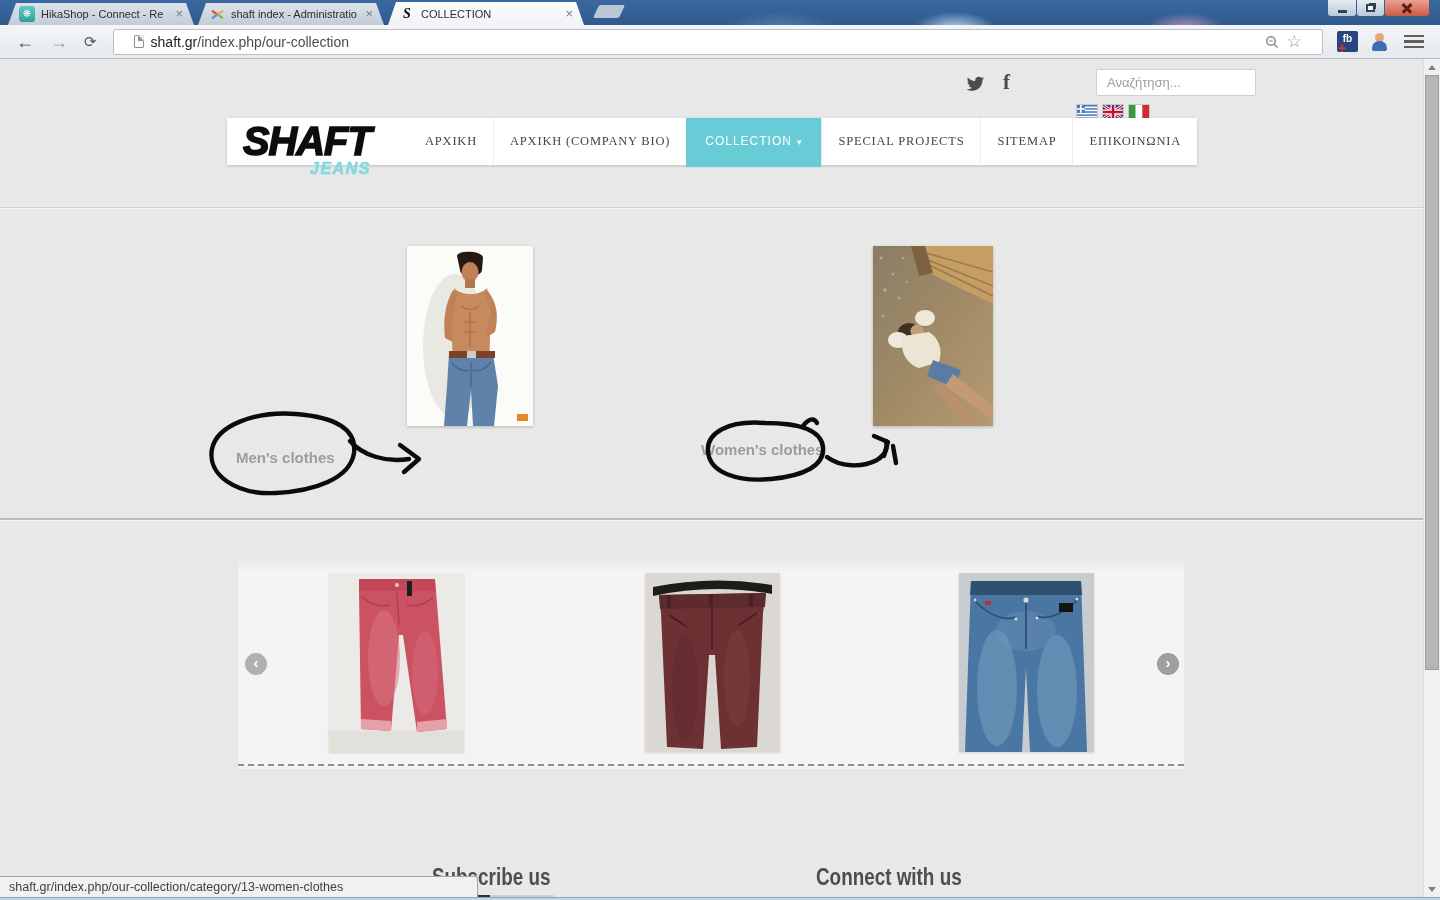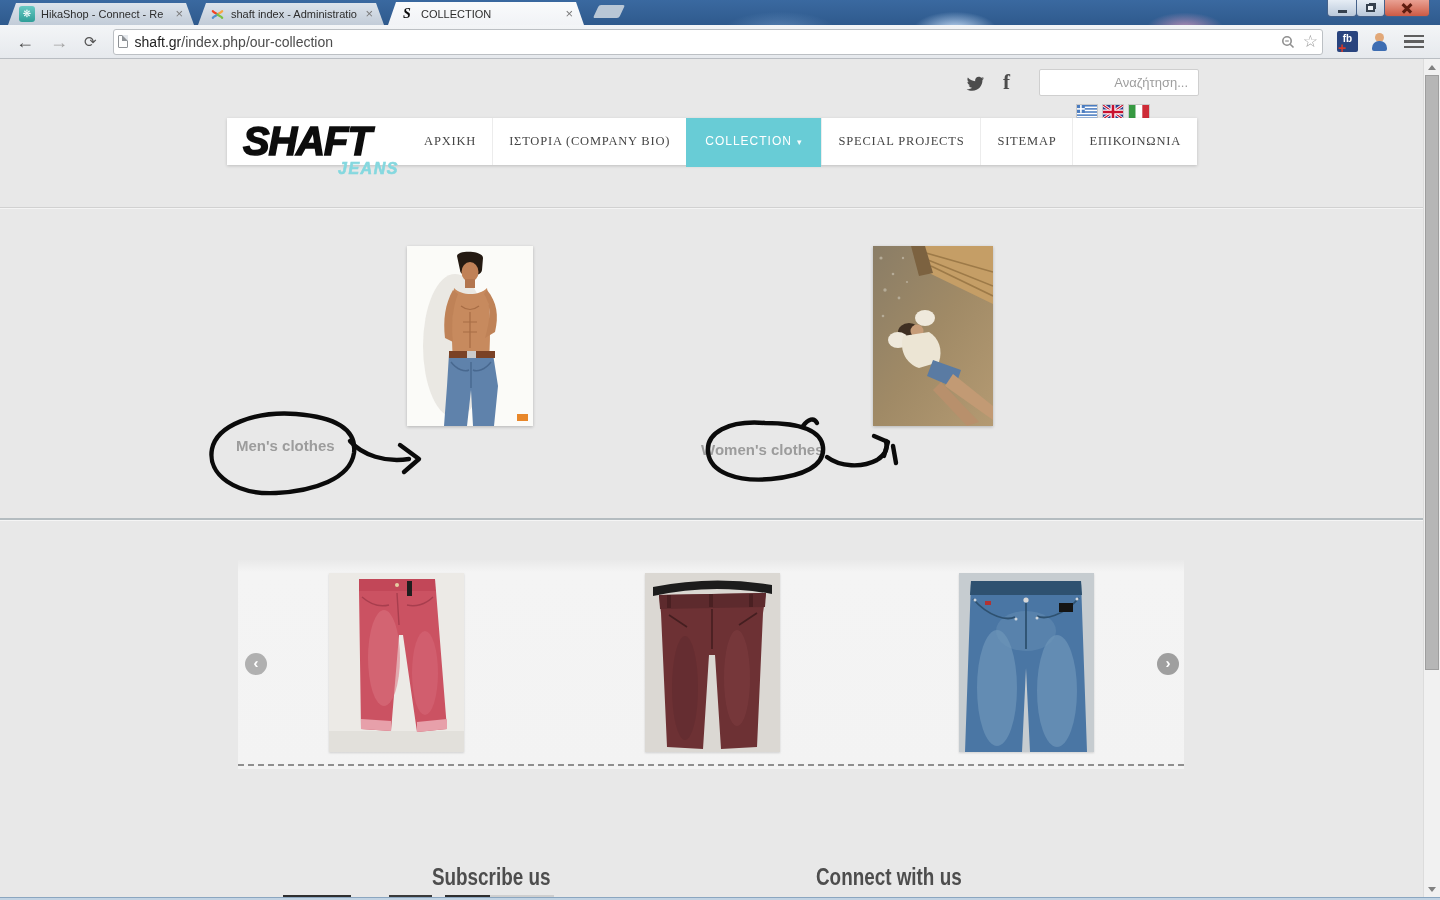--- a/index.html
+++ b/index.html
@@ -41,7 +41,7 @@
   .navbtn.fwd { color:#a3a3a3; }
   .navbtn.reload { font-size:15px; color:#555; }
   .omnibox { flex:1; height:26px; margin:0 8px; background:#fff; border:1px solid #bcc0c4; border-radius:3px;
-    display:flex; align-items:center; padding:0 4px; gap:7px; }
+    display:flex; align-items:center; padding:0 20px; gap:7px; }
   .page-ico { width:10px; height:13px; border:1px solid #8e9296; border-radius:1px; background:#fdfdfd; position:relative; }
   .page-ico::after { content:""; position:absolute; right:-1px; top:-1px; border:3px solid; border-color:#e6e9ed #e6e9ed #8e9296 #8e9296; }
   .url { font-size:14px; color:#222; white-space:nowrap; overflow:hidden; flex:1; }

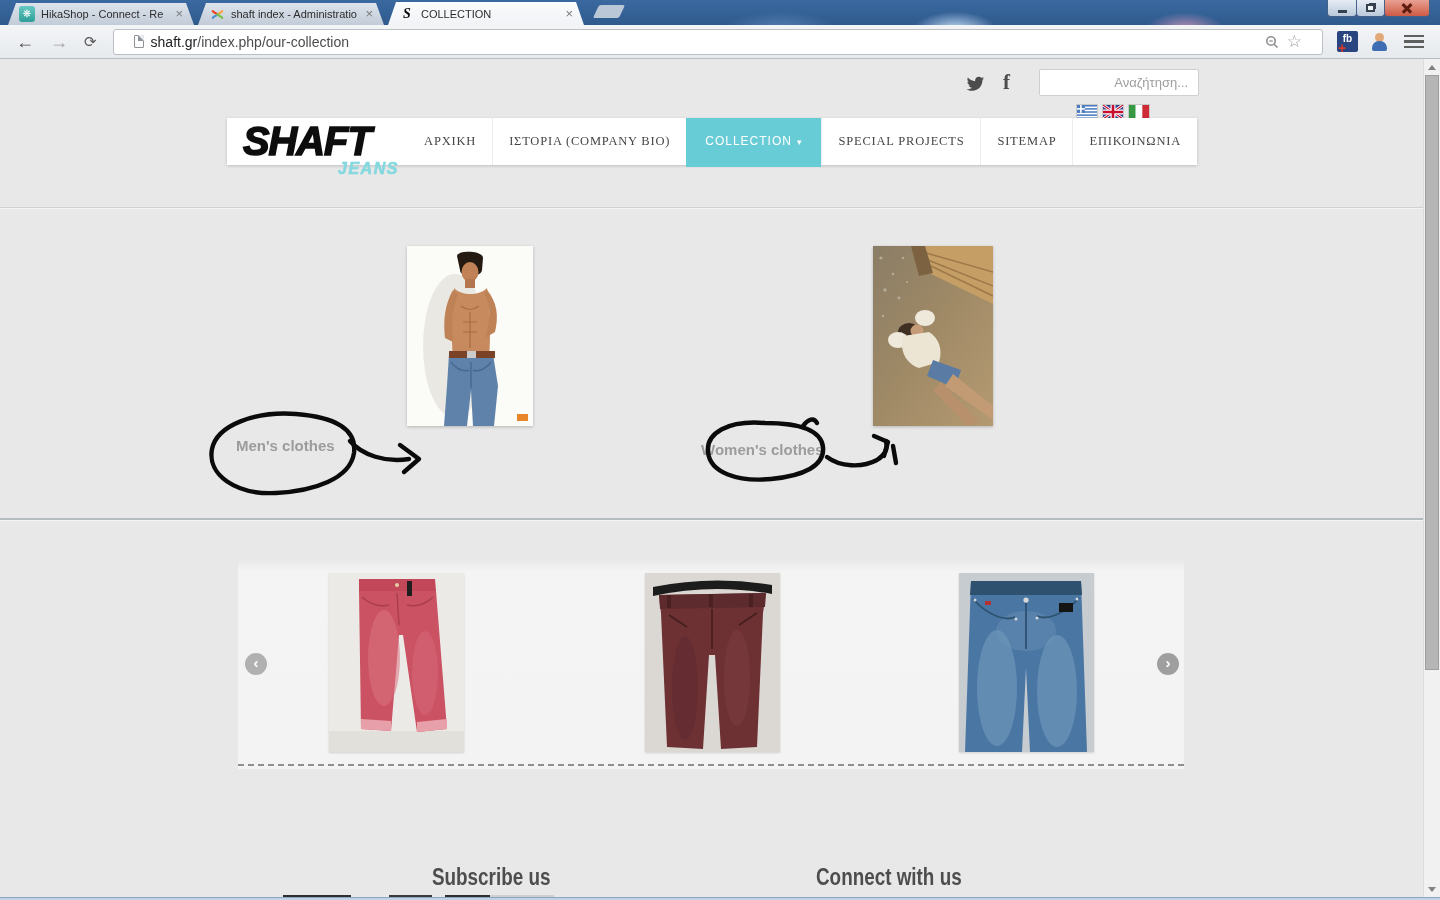--- a/index.html
+++ b/index.html
@@ -62,8 +62,8 @@
 
   .tw-icon { position:absolute; left:966px; top:15px; width:19px; height:19px; }
   .fb-icon { position:absolute; left:1003px; top:11px; font-family:"Liberation Serif", serif; font-weight:700; font-size:21px; color:#4c4c4c; }
-  .search-box { position:absolute; left:1039px; top:10px; width:160px; height:27px; border:1px solid #cfcfcf; border-radius:2px;
-    background:#fff; padding:0 10px; font-size:13px; color:#444; font-family:"Liberation Sans", sans-serif;text-align:right; }
+  .search-box { position:absolute; left:1096px; top:10px; width:160px; height:27px; border:1px solid #cfcfcf; border-radius:2px;
+    background:#fff; padding:0 10px; font-size:13px; color:#444; font-family:"Liberation Sans", sans-serif; }
   .search-box::placeholder { color:#9e9e9e; }
   .flags { position:absolute; left:1077px; top:46px; display:flex; gap:6px; }
   .flag { width:20px; height:14px; box-shadow:0 0 0 1px #c8c8c8; }

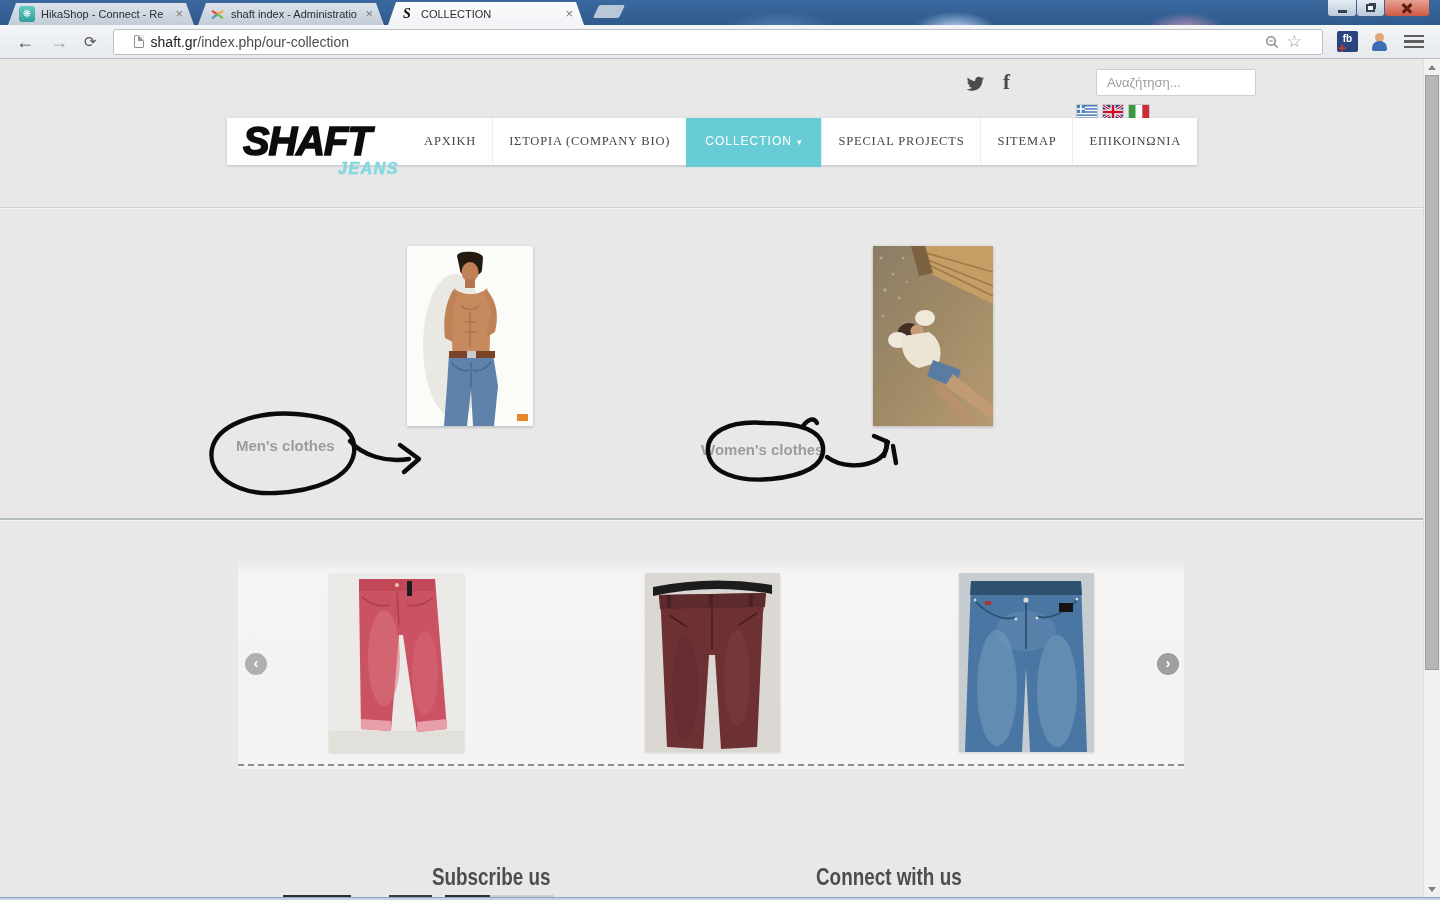--- a/index.html
+++ b/index.html
@@ -237,7 +237,7 @@
       <div class="logo-sub" style="color:#85d8df;margin-left:28px;">JEANS</div>
       <div class="mainnav">
         <span class="nav-item">ΑΡΧΙΚΗ</span>
-        <span class="nav-item">ΙΣΤΟΡΙΑ (COMPANY BIO)</span>
+        <span class="nav-item">ΑΡΧΙΚΗ (COMPANY BIO)</span>
         <span class="nav-item active" style="background:#68ccd6;"><span>COLLECTION</span><span class="caret">▾</span></span>
         <span class="nav-item">SPECIAL PROJECTS</span>
         <span class="nav-item">SITEMAP</span>

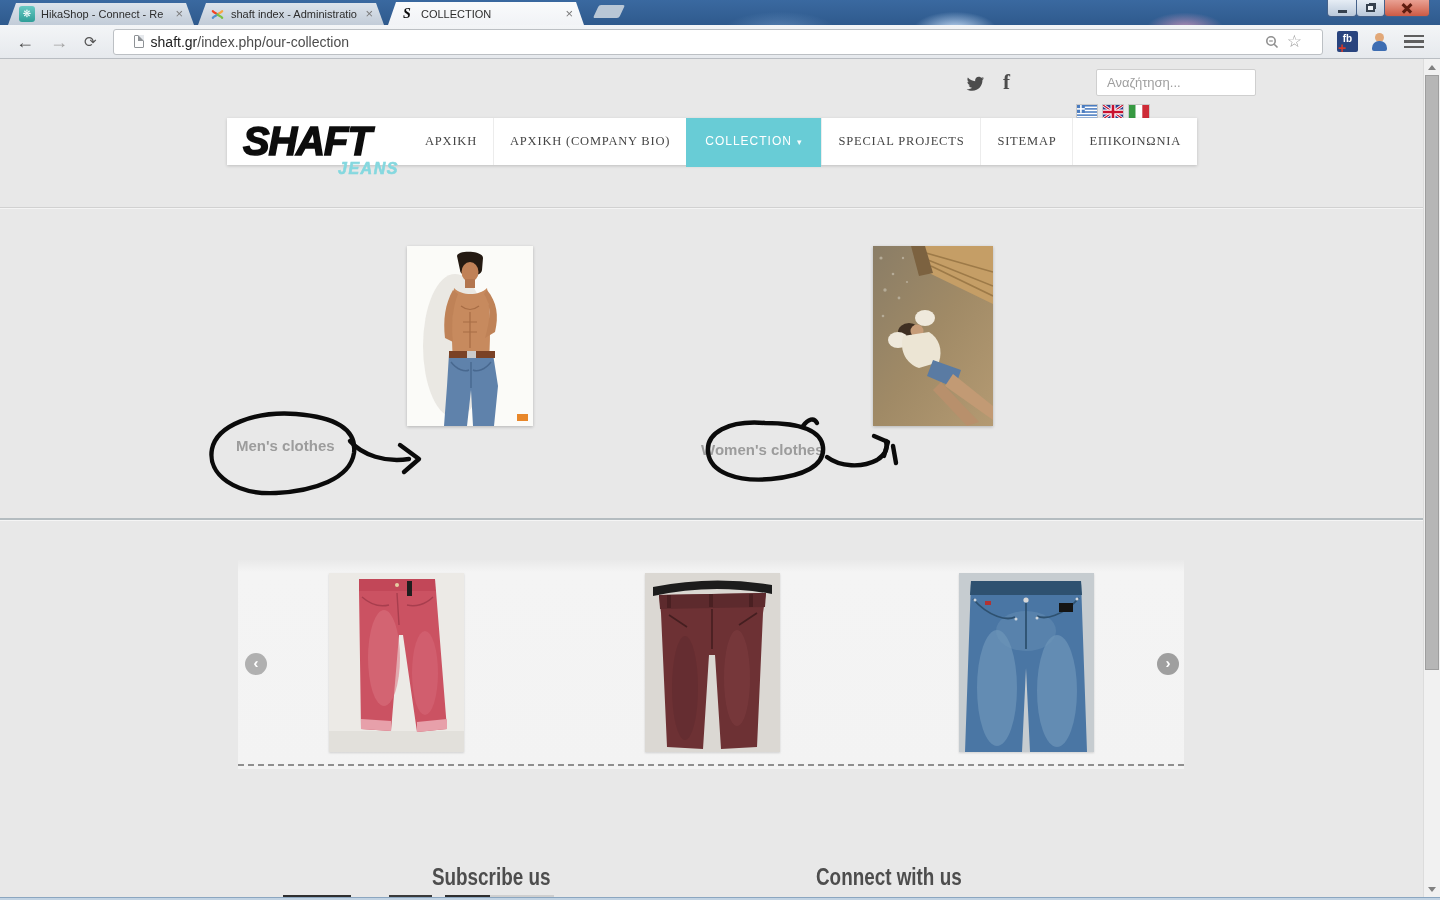--- a/index.html
+++ b/index.html
@@ -234,7 +234,7 @@
 
     <div class="headerbar">
       <div class="logo-title">SHAFT</div>
-      <div class="logo-sub" style="color:#85d8df;margin-left:28px;">JEANS</div>
+      <div class="logo-sub" style="color:#85d8df;">JEANS</div>
       <div class="mainnav">
         <span class="nav-item">ΑΡΧΙΚΗ</span>
         <span class="nav-item">ΑΡΧΙΚΗ (COMPANY BIO)</span>

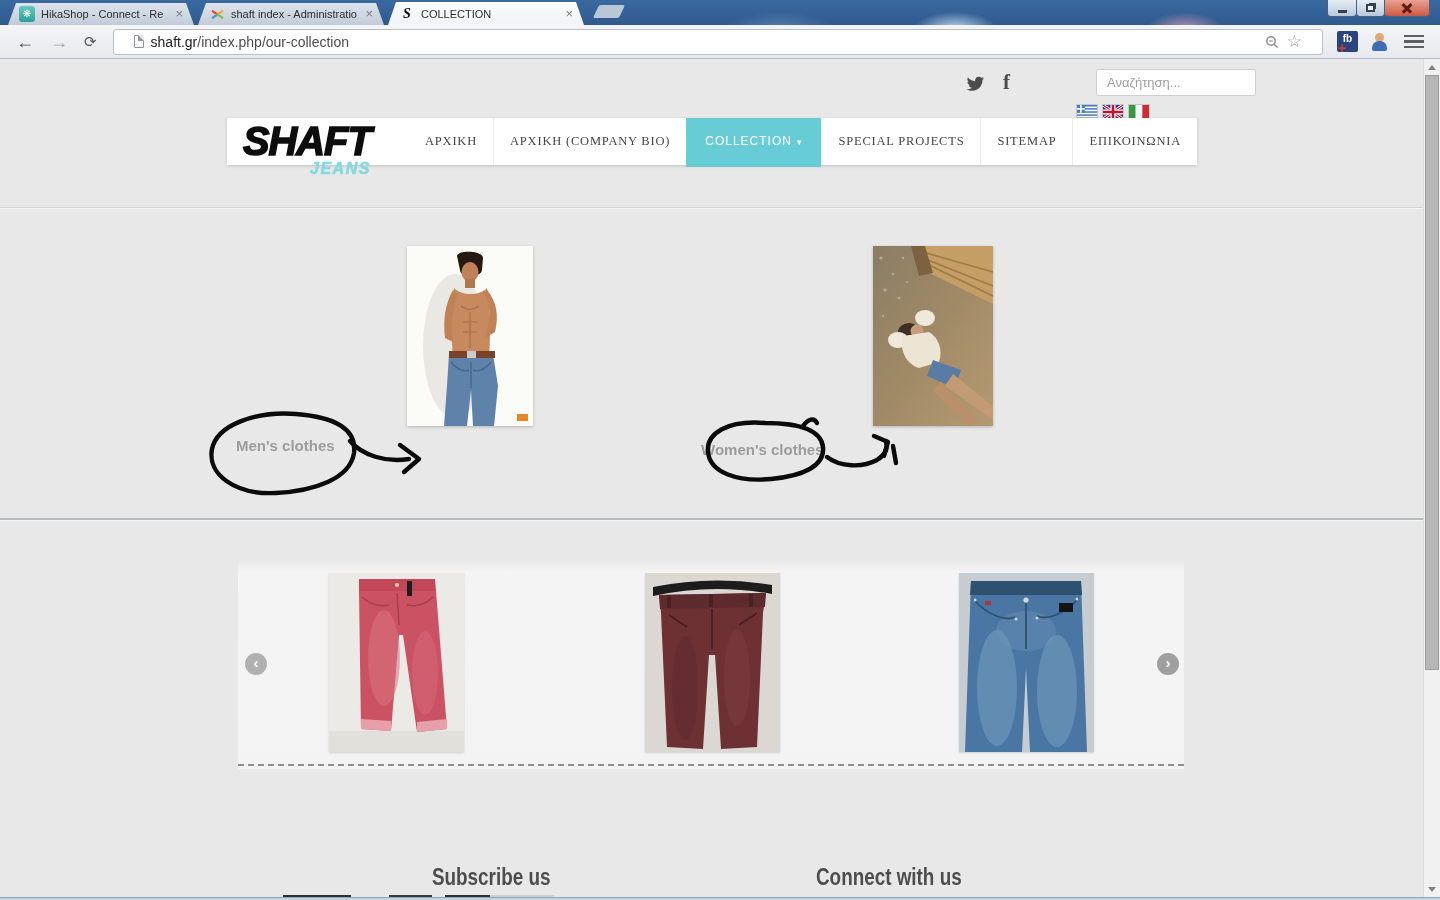--- a/index.html
+++ b/index.html
@@ -85,7 +85,7 @@
   .cat-img { position:absolute; top:187px; box-shadow:0 1px 3px rgba(0,0,0,.22); }
   .cat-img.men { left:407px; width:126px; height:180px; }
   .cat-img.women { left:873px; width:120px; height:180px; }
-  .cat-label { position:absolute; top:378px; font-size:15px; font-weight:700; color:#9c9c9c; }
+  .cat-label { position:absolute; top:390px; font-size:15px; font-weight:700; color:#9c9c9c; }
   .cat-label.men { left:236px; }
   .cat-label.women { left:701px; top:382px; }
 

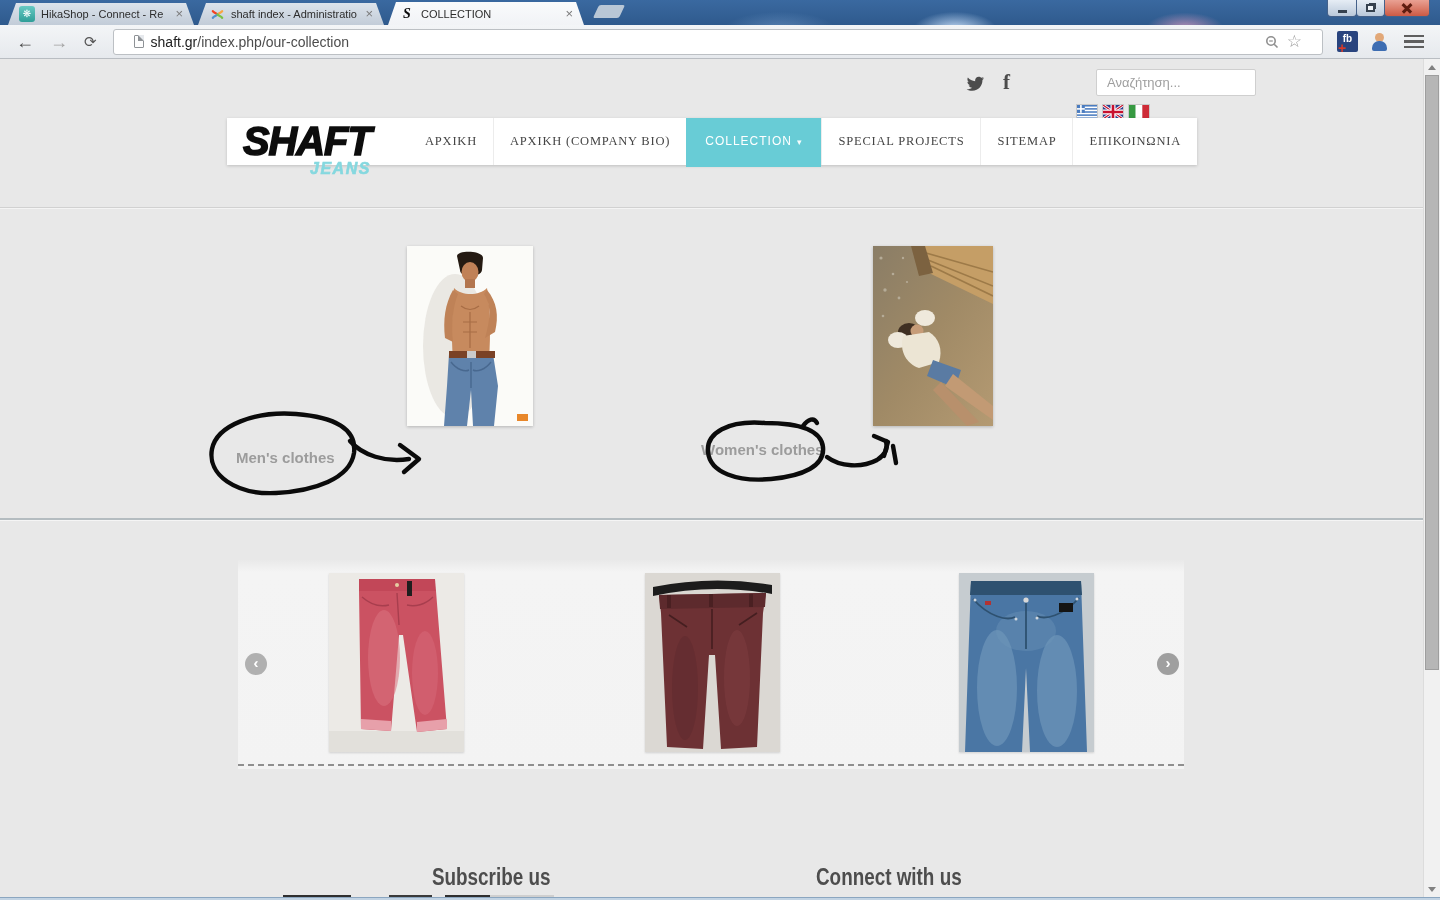--- a/index.html
+++ b/index.html
@@ -380,6 +380,7 @@
     <div class="peek" style="left:445px; width:45px; background:#2f2f2f;"></div>
     <div class="peek" style="left:490px; width:64px; background:#cfcfcf;"></div>
 
+    <div class="statusbar"><span>shaft.gr/index.php/our-collection/category/13-women-clothes</span></div>
     <div class="bottom-edge"></div>
 
     <div class="scrollbar">

